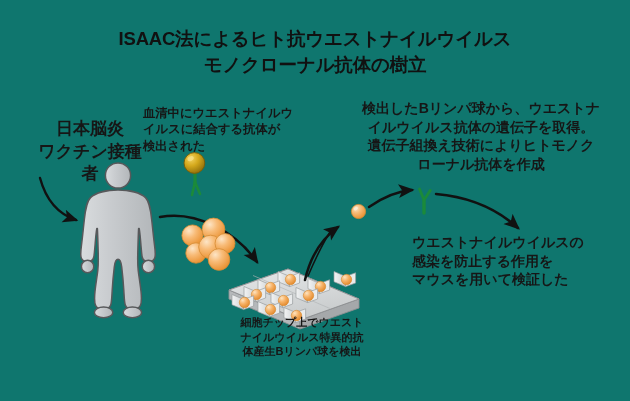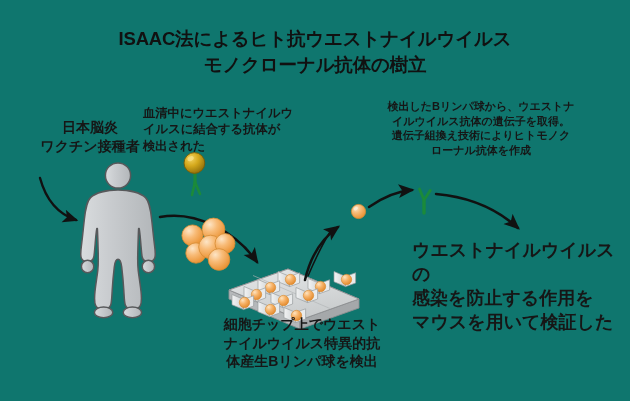--- a/index.html
+++ b/index.html
@@ -30,7 +30,7 @@
 
   .cap-subject{left:30px;top:118px;width:120px;text-align:center;font-size:14px;}
   .cap-serum{left:143px;top:105px;width:205px;text-align:left;font-size:12.3px;}
-  .cap-gene{left:352px;top:99px;width:258px;text-align:center;font-size:11px;}
+  .cap-gene{left:352px;top:99px;width:258px;text-align:center;font-size:14px;}
   .cap-blymph{left:155px;top:254px;width:92px;text-align:center;font-size:12.3px;}
   .cap-chip{left:192px;top:315px;width:220px;text-align:center;font-size:14px;}
   .cap-mouse{left:412px;top:233px;width:215px;text-align:left;font-size:18px;margin-top:6px;}

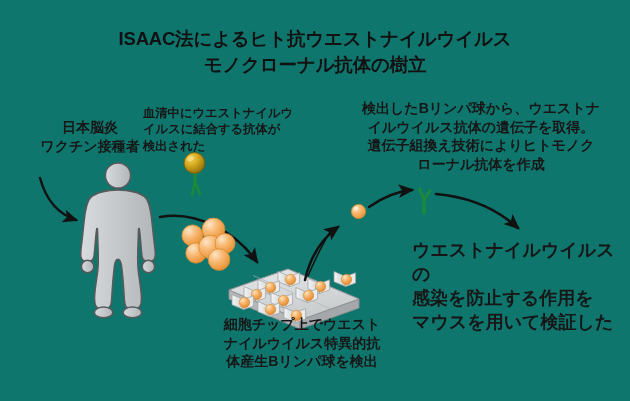--- a/index.html
+++ b/index.html
@@ -28,7 +28,7 @@
   
   .cap{position:absolute;font-weight:bold;color:#161616;line-height:1.33;white-space:pre-line;}
 
-  .cap-subject{left:30px;top:118px;width:120px;text-align:center;font-size:14px;}
+  .cap-subject{left:30px;top:118px;width:120px;text-align:center;font-size:17px;}
   .cap-serum{left:143px;top:105px;width:205px;text-align:left;font-size:12.3px;}
   .cap-gene{left:352px;top:99px;width:258px;text-align:center;font-size:14px;}
   .cap-blymph{left:155px;top:254px;width:92px;text-align:center;font-size:12.3px;}

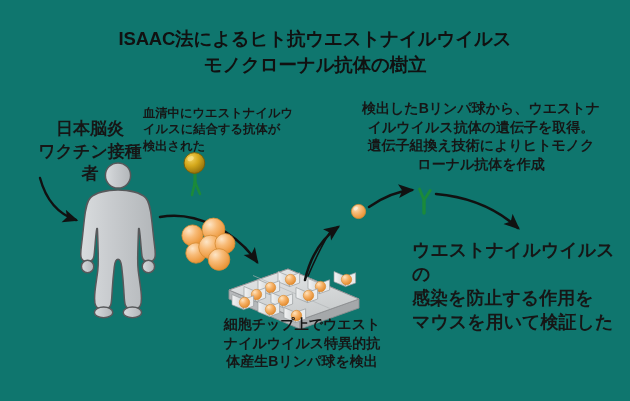--- a/index.html
+++ b/index.html
@@ -33,7 +33,7 @@
   .cap-gene{left:352px;top:99px;width:258px;text-align:center;font-size:14px;}
   .cap-blymph{left:155px;top:254px;width:92px;text-align:center;font-size:12.3px;}
   .cap-chip{left:192px;top:315px;width:220px;text-align:center;font-size:14px;}
-  .cap-mouse{left:412px;top:233px;width:215px;text-align:left;font-size:18px;margin-top:6px;}
+  .cap-mouse{left:412px;top:233px;width:215px;text-align:left;font-size:14px;}
 
   
   #art{position:absolute;left:0;top:0;width:630px;height:401px;}

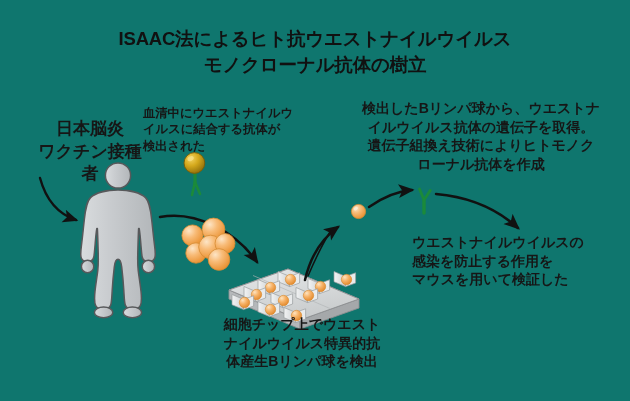--- a/index.html
+++ b/index.html
@@ -32,7 +32,7 @@
   .cap-serum{left:143px;top:105px;width:205px;text-align:left;font-size:12.3px;}
   .cap-gene{left:352px;top:99px;width:258px;text-align:center;font-size:14px;}
   .cap-blymph{left:155px;top:254px;width:92px;text-align:center;font-size:12.3px;}
-  .cap-chip{left:192px;top:315px;width:220px;text-align:center;font-size:14px;}
+  .cap-chip{left:192px;top:315px;width:220px;text-align:center;font-size:11px;}
   .cap-mouse{left:412px;top:233px;width:215px;text-align:left;font-size:14px;}
 
   

